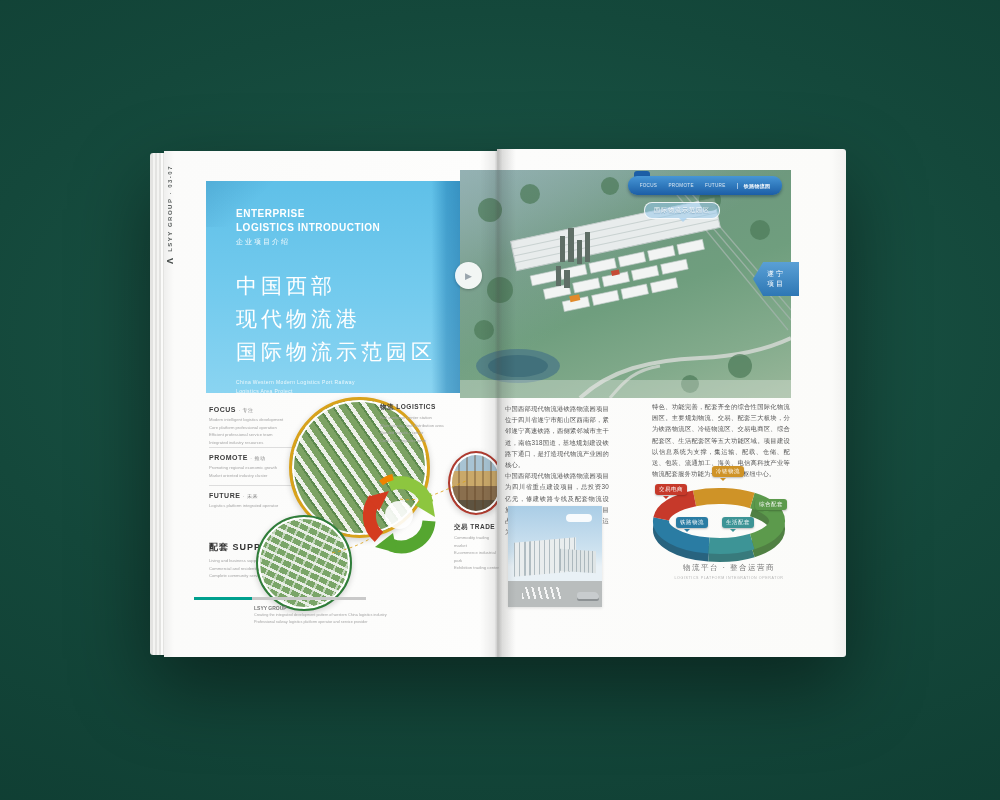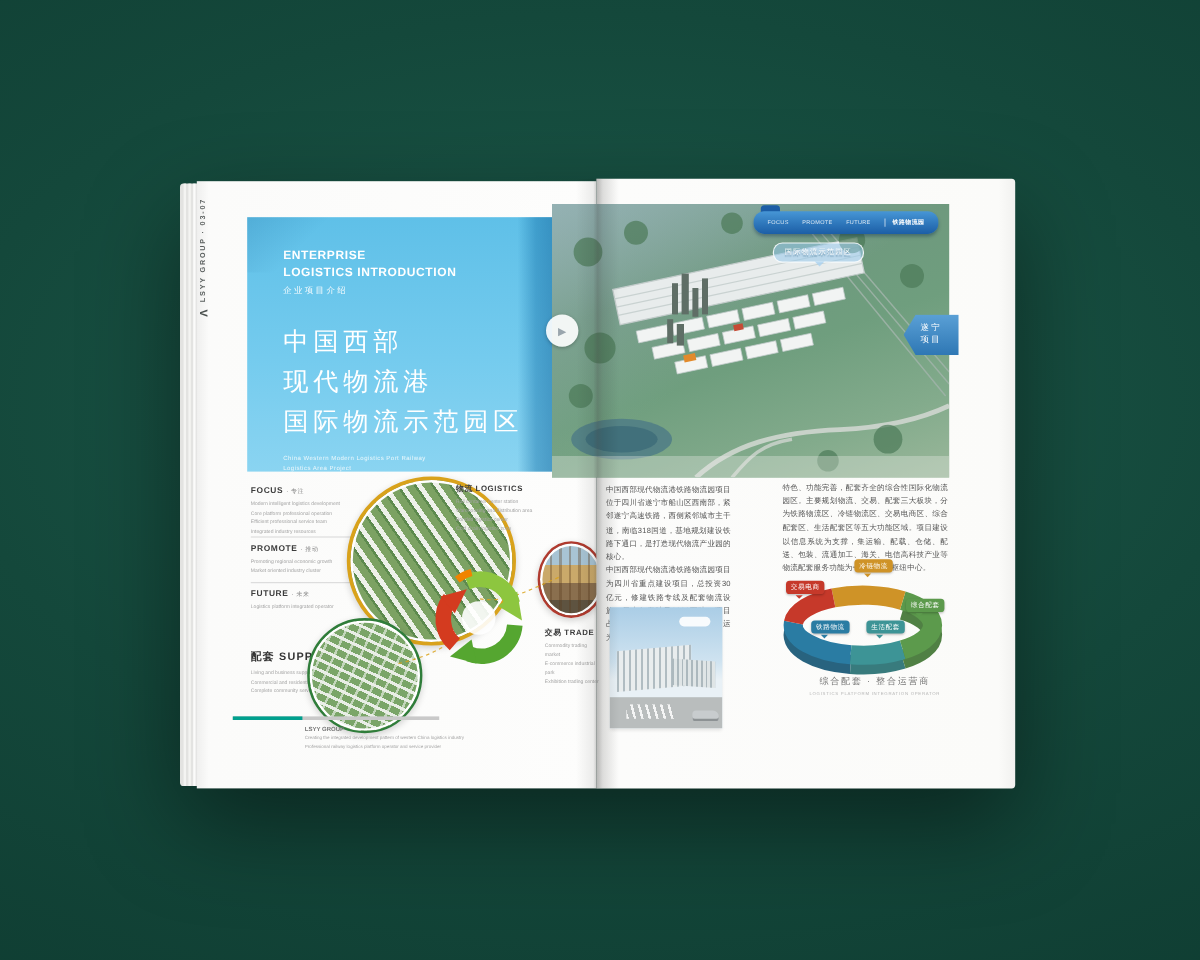--- a/index.html
+++ b/index.html
@@ -272,7 +272,7 @@
     <span class="chip blue" style="left:179px;top:368px">铁路物流</span>
     <span class="chip teal" style="left:225px;top:368px">生活配套</span>
     <div class="ring-caption">
-      <div>综合配套 · 整合运营商</div>
+      <div>物流平台 · 整合运营商</div>
       <div class="tiny">LOGISTICS PLATFORM INTEGRATION OPERATOR</div>
     </div>
   </div>

